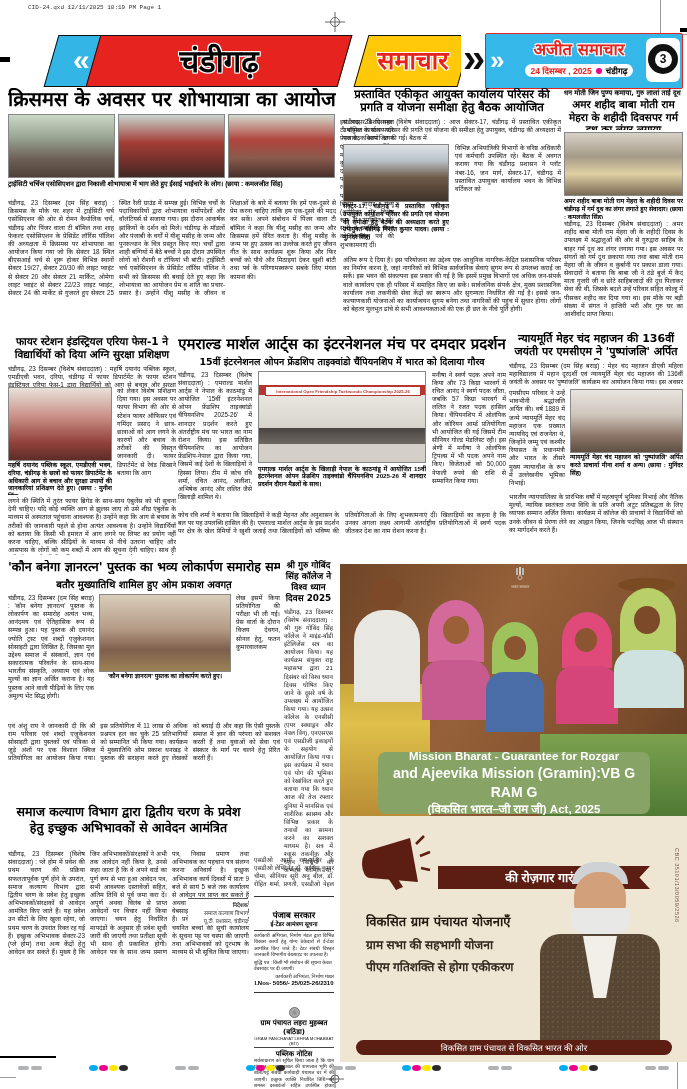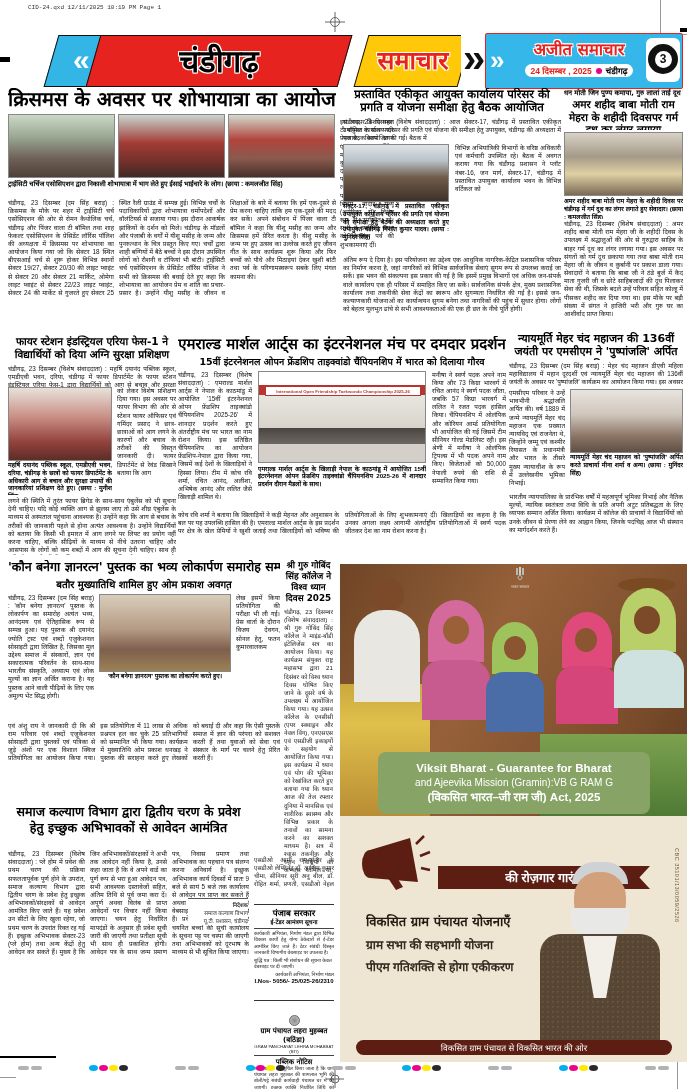--- a/index.html
+++ b/index.html
@@ -247,7 +247,7 @@
       </div>
     </div>
     <div class="abs" style="left:38px;top:188px;width:272px;height:62px;background:#87a366;border-radius:8px;display:flex;flex-direction:column;justify-content:center;text-align:center">
-      <div style="color:#fff;font-weight:700;font-size:11.5px;line-height:1.35">Viksit Bharat - Guarantee for Bharat</div>
+      <div style="color:#fff;font-weight:700;font-size:11.5px;line-height:1.35">Mission Bharat - Guarantee for Rozgar</div>
       <div style="color:#fff;font-weight:400;font-size:10px;line-height:1.35">and Ajeevika Mission (Gramin):VB G RAM G</div>
       <div style="color:#fff;font-weight:700;font-size:11.5px;line-height:1.35">(विकसित भारत–जी राम जी) Act, 2025</div>
     </div>

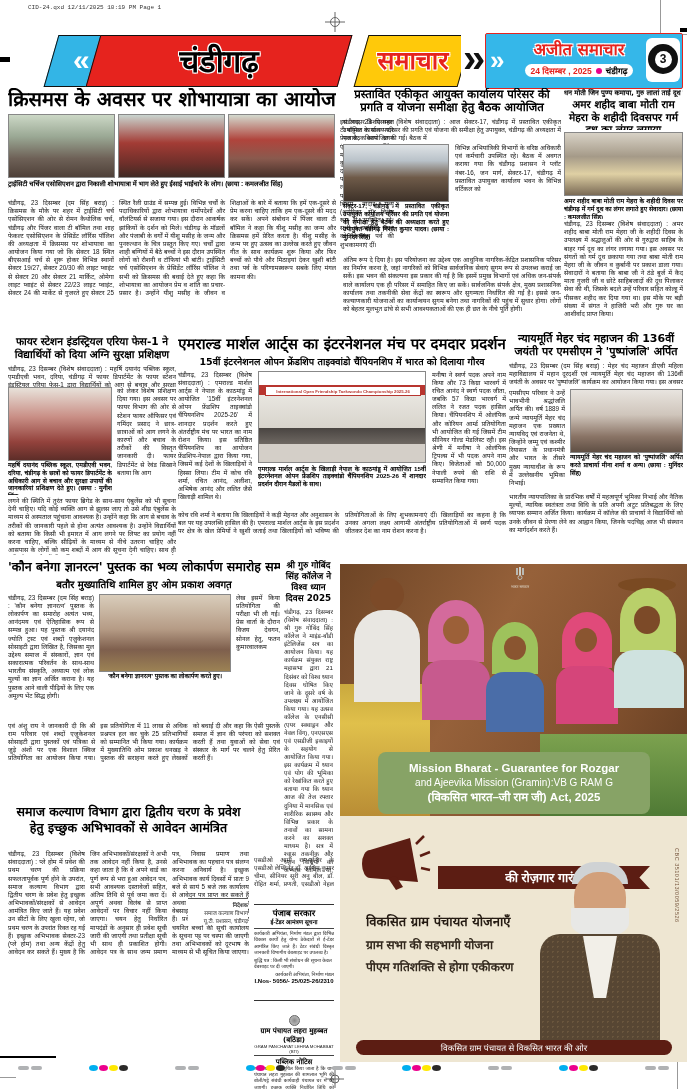--- a/index.html
+++ b/index.html
@@ -248,7 +248,7 @@
     </div>
     <div class="abs" style="left:38px;top:188px;width:272px;height:62px;background:#87a366;border-radius:8px;display:flex;flex-direction:column;justify-content:center;text-align:center">
       <div style="color:#fff;font-weight:700;font-size:11.5px;line-height:1.35">Mission Bharat - Guarantee for Rozgar</div>
-      <div style="color:#fff;font-weight:400;font-size:10px;line-height:1.35">and Ajeevika Mission (Gramin):VB G RAM G</div>
+      <div style="color:#fff;font-weight:700;font-size:14px;line-height:1.35">and Ajeevika Mission (Gramin):VB G RAM G</div>
       <div style="color:#fff;font-weight:700;font-size:11.5px;line-height:1.35">(विकसित भारत–जी राम जी) Act, 2025</div>
     </div>
     <svg class="abs" style="left:18px;top:266px" width="74" height="62" viewBox="0 0 74 62">

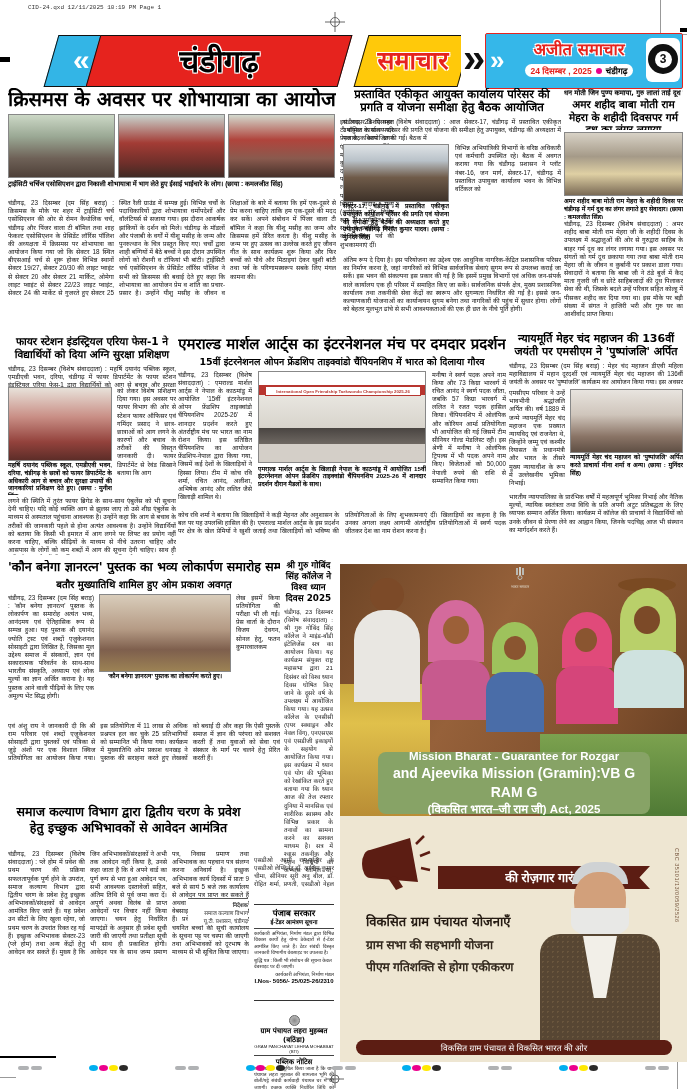--- a/index.html
+++ b/index.html
@@ -197,7 +197,7 @@
 
   <div class="abs" style="left:254px;top:856px;width:80px">
     <div class="bt" style="font-size:6.2px;height:32px">एसडीओ आर्मी राम-वृन्दिर के एसडीओ लेफ्टिनेंट डॉ. आशिम कुमार चीमा, सीनियर सूरी अनु बील, डॉ. रोहित शर्मा, प्रणती, एसडीओ नेहल राम-वृन्दिर तथा अन्य संकाय सदस्यों को सराहा।</div>
-    <div class="notice" style="height:92px;margin-top:16px;padding-top:2px">
+    <div class="notice" style="height:92px;margin-top:8px;padding-top:12px">
       <div class="hl" style="font-size:8.5px;text-align:center">पंजाब सरकार</div>
       <div style="font-size:6px;text-align:center;font-weight:700">ई-टेंडर आमंत्रण सूचना</div>
       <div style="border-top:0.5px solid #444;margin:2px 0"></div>

